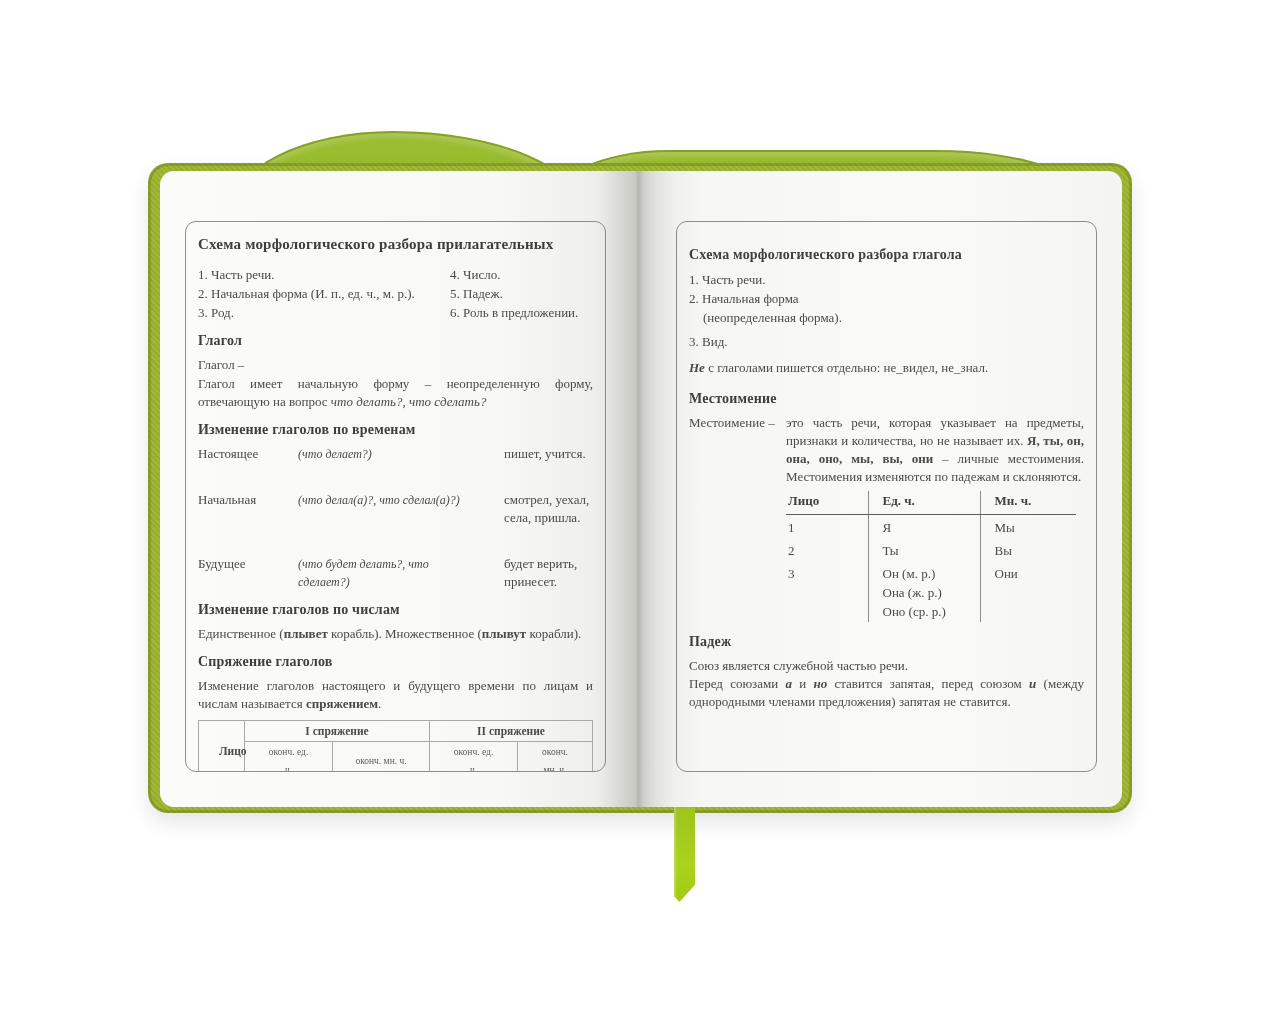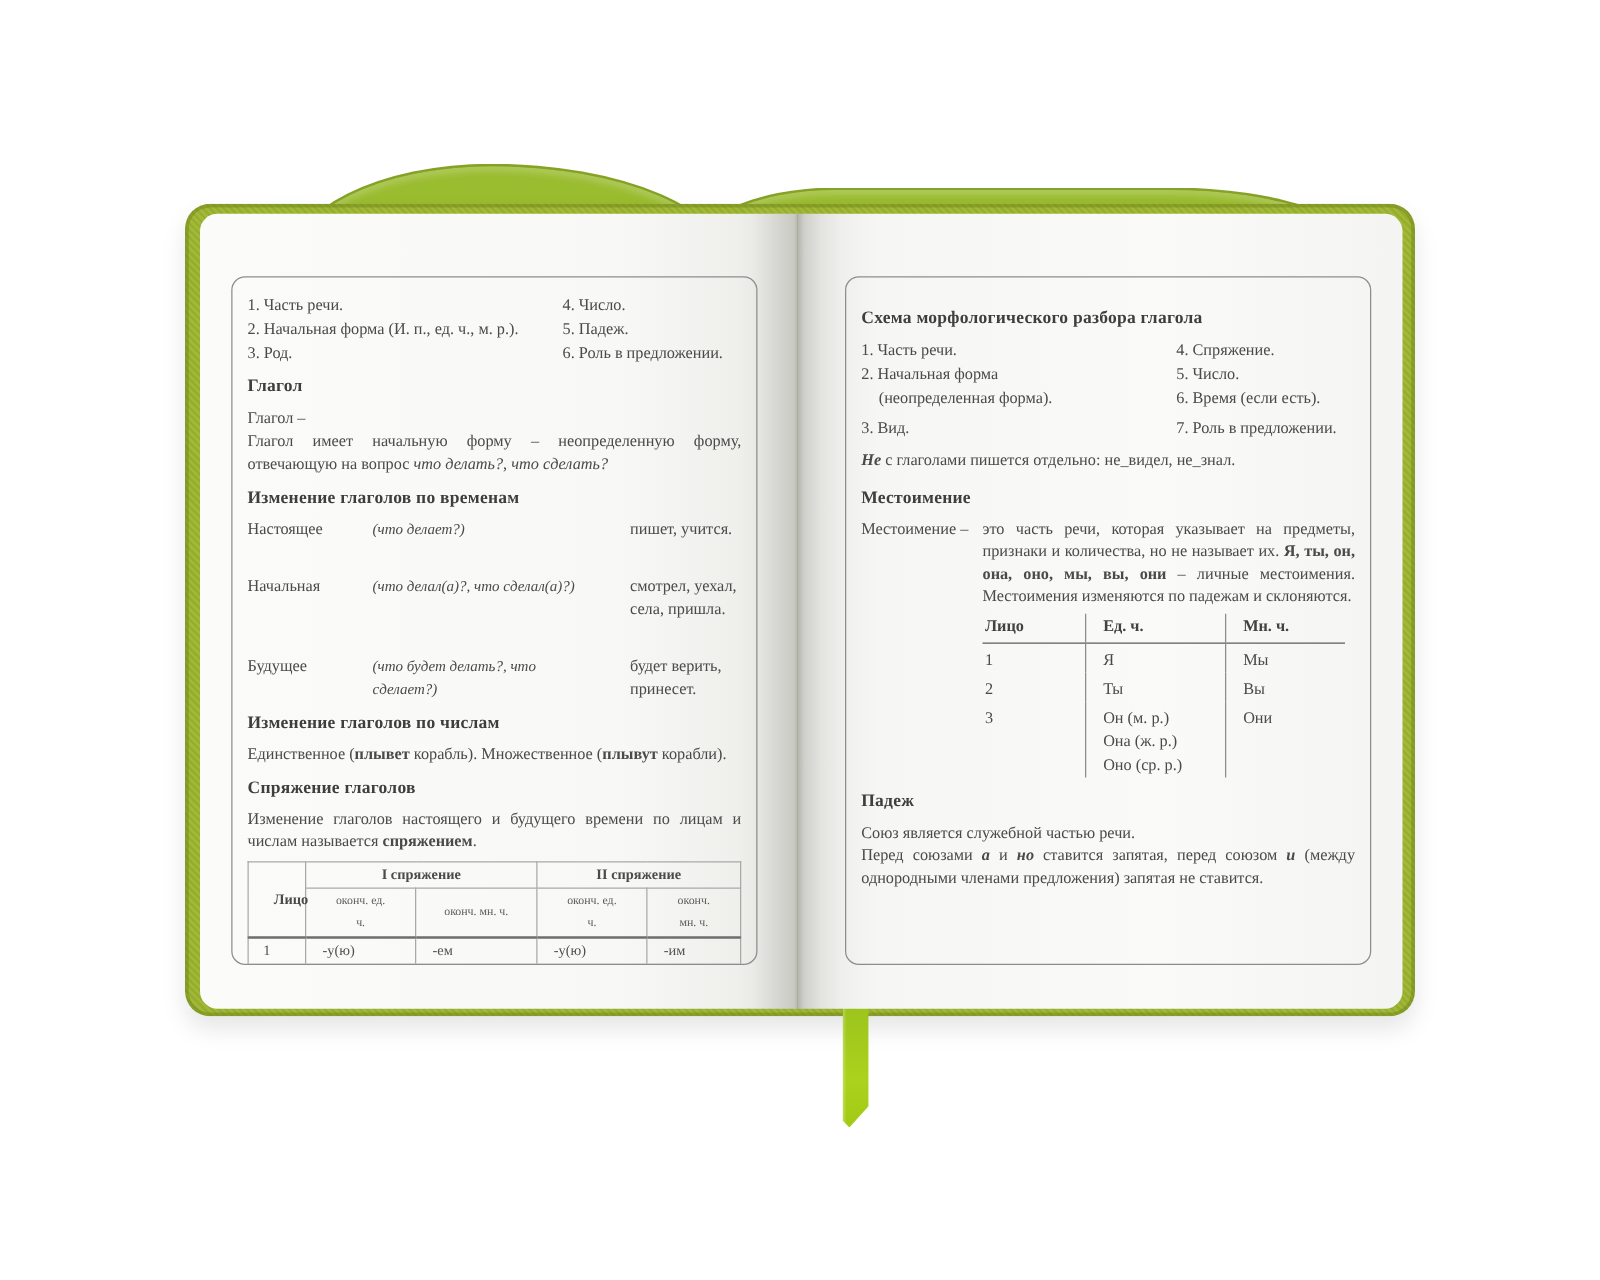--- a/index.html
+++ b/index.html
@@ -112,6 +112,7 @@
     <div class="page page-left">
       <div class="frame frame-left">
 
+        <div class="title">Схема морфологического разбора прилагательных</div>
 
         <div class="two-col">
           <div>

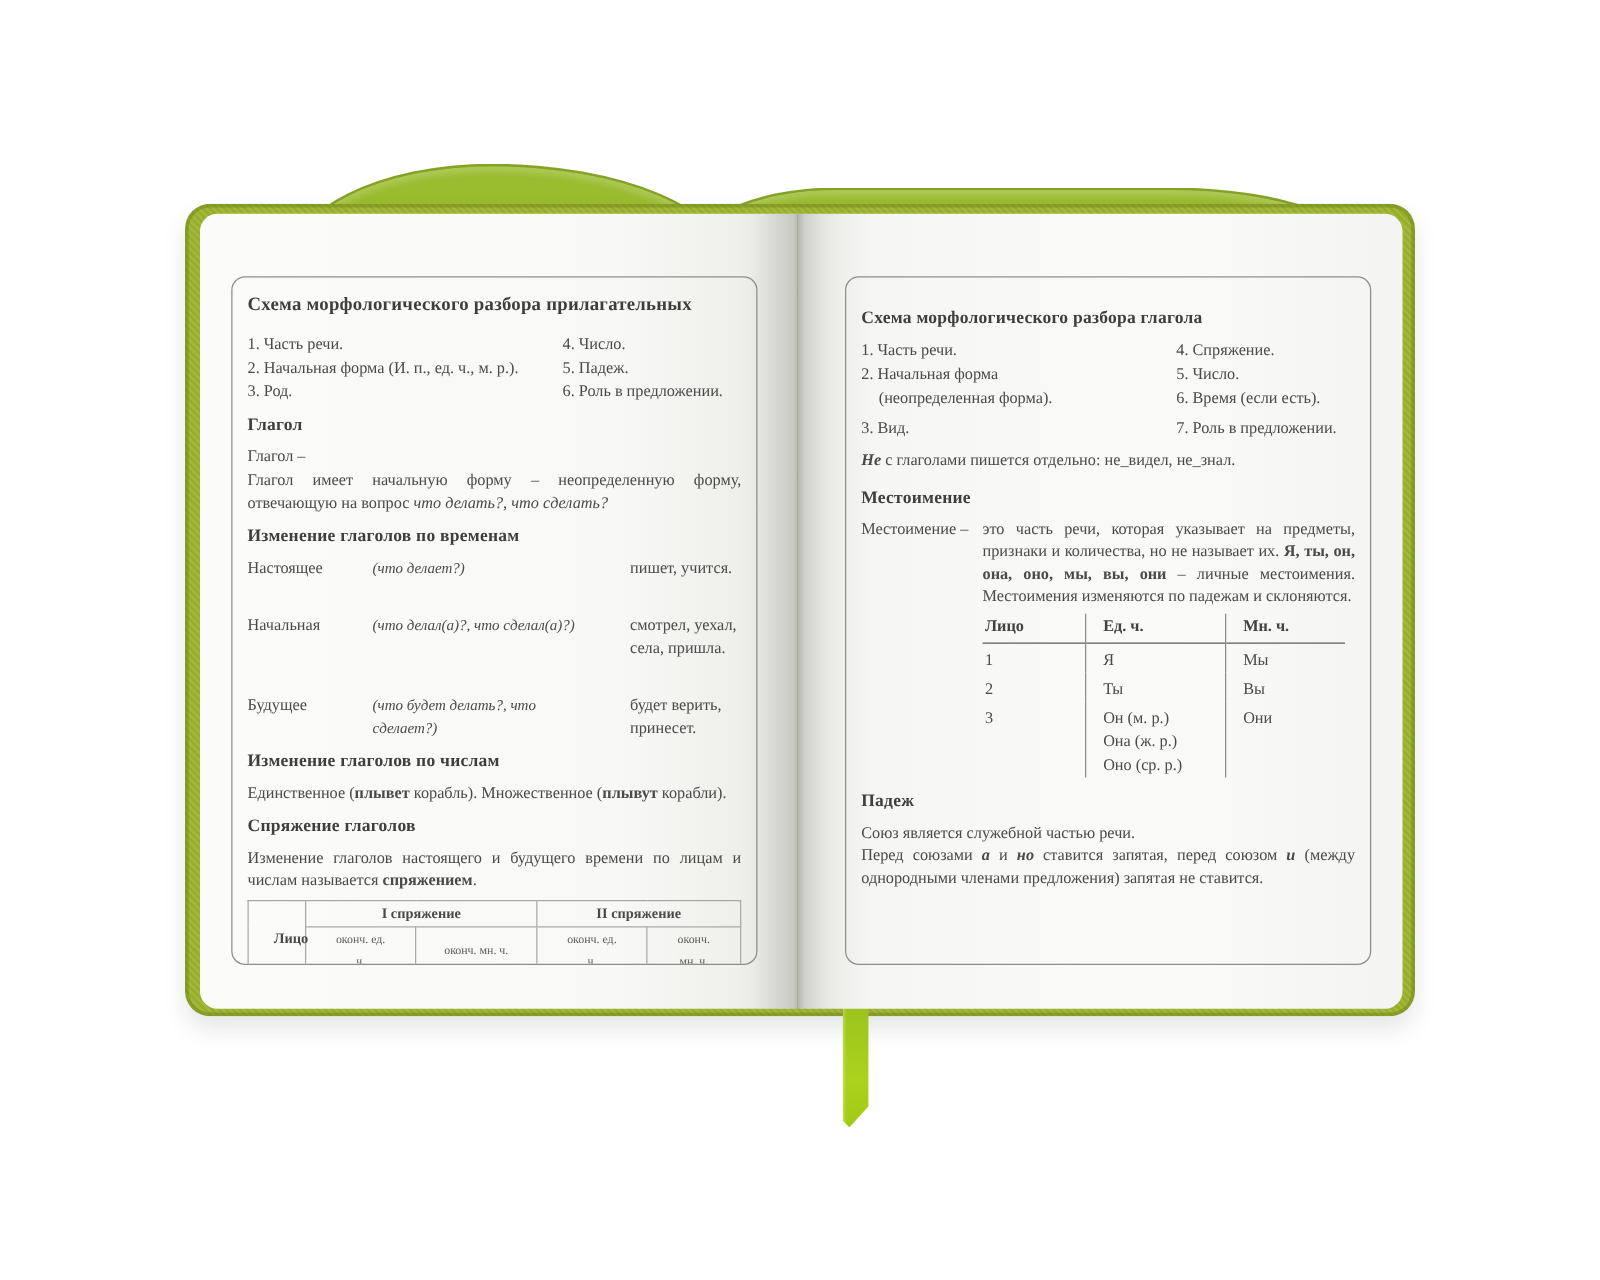--- a/index.html
+++ b/index.html
@@ -207,12 +207,6 @@
             <div class="line indent-sub">(неопределенная форма).</div>
             <div class="line gap-top">3. Вид.</div>
           </div>
-          <div>
-            <div class="line">4. Спряжение.</div>
-            <div class="line">5. Число.</div>
-            <div class="line">6. Время (если есть).</div>
-            <div class="line gap-top">7. Роль в предложении.</div>
-          </div>
         </div>
 
         <p style="margin-top:8px"><span class="b i">Не</span><span> с глаголами пишется отдельно: не_видел, не_знал.</span></p>

